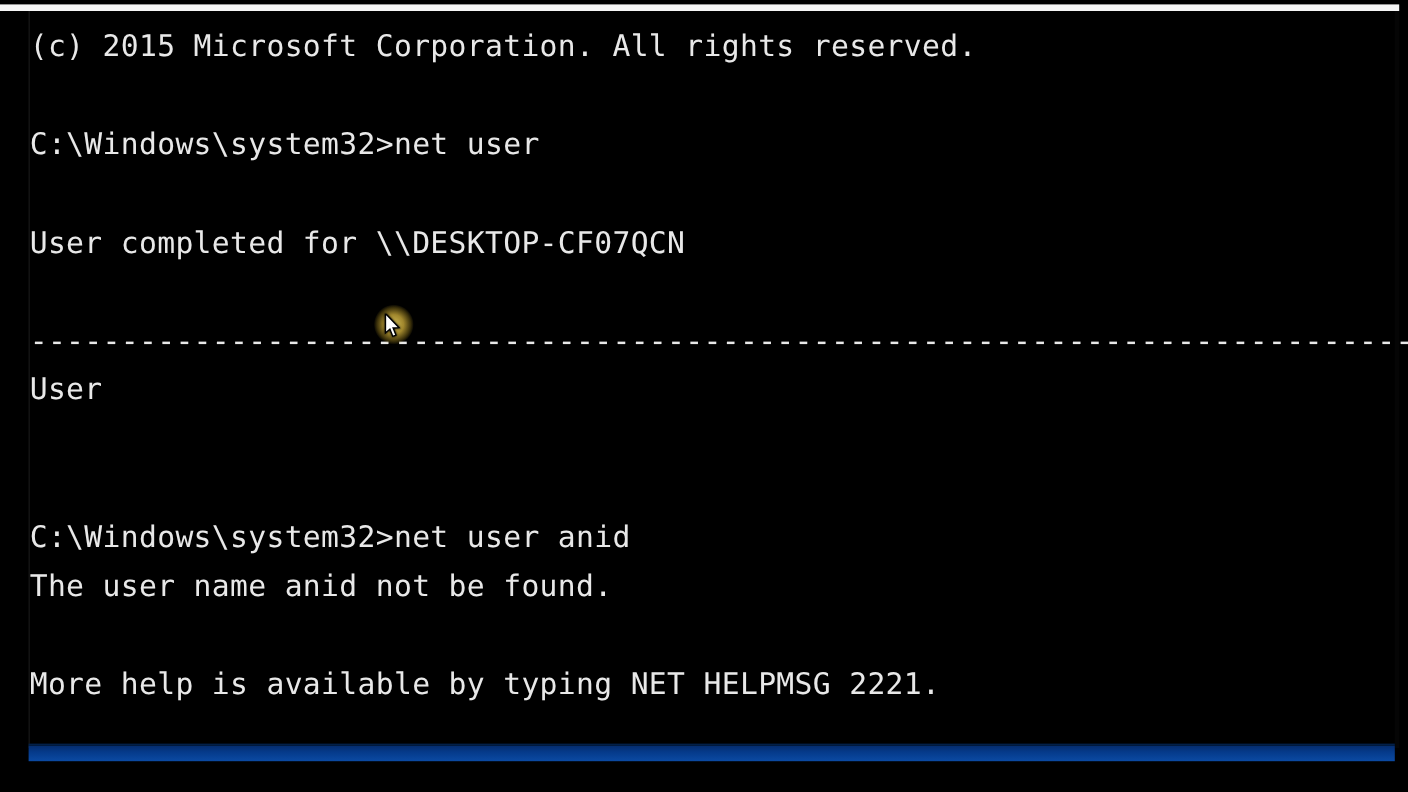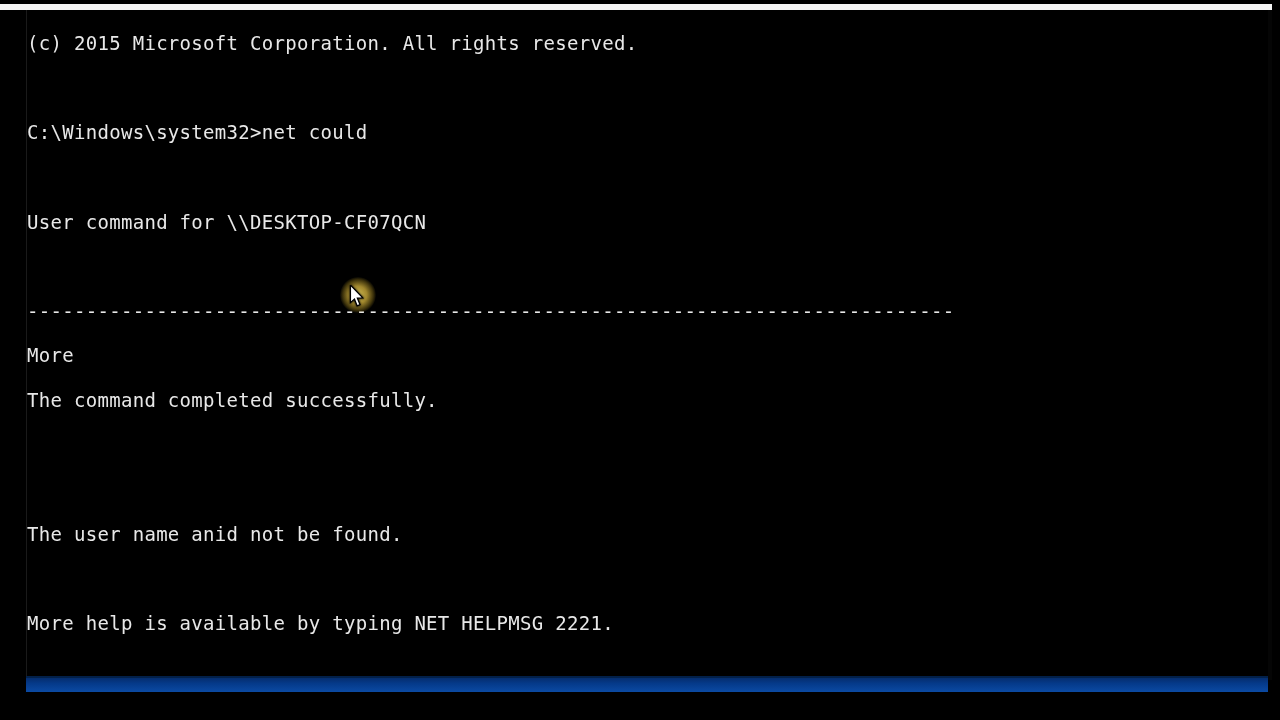--- a/index.html
+++ b/index.html
@@ -41,7 +41,7 @@
     bottom: 40px;
     background: #000;
     color: #e8e8e8;
-    font-size: 19px;
+    font-size: 27px;
     line-height: 22.3px;
     letter-spacing: 0.3px;
     white-space: pre;

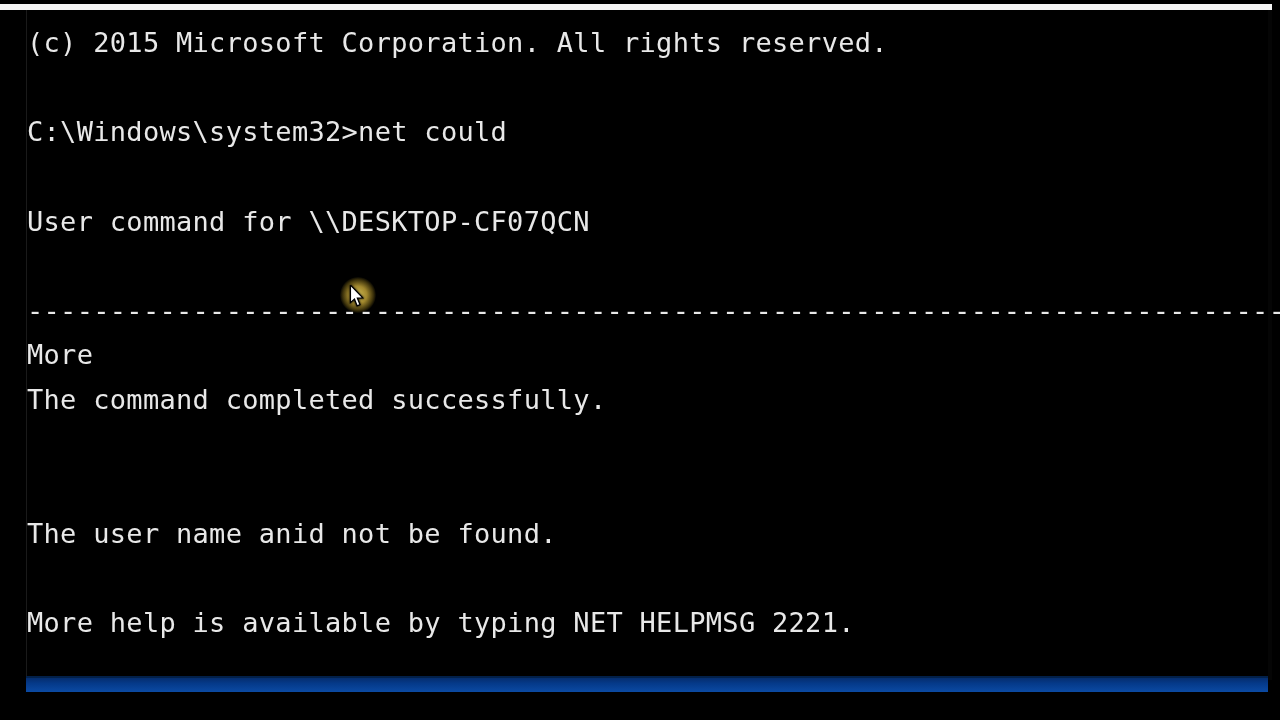--- a/index.html
+++ b/index.html
@@ -88,7 +88,7 @@
   <div class="term">
 <span class="ln">(c) 2015 Microsoft Corporation. All rights reserved.</span>
 <span class="ln"> </span>
-<span class="ln"><span>C:\Windows\system32&gt;</span><span>net could</span></span>
+<span class="ln"><span>C:\Windows\system32&gt;</span><span>net user</span></span>
 <span class="ln"> </span>
 <span class="ln">User command for \\DESKTOP-CF07QCN</span>
 <span class="ln"> </span>

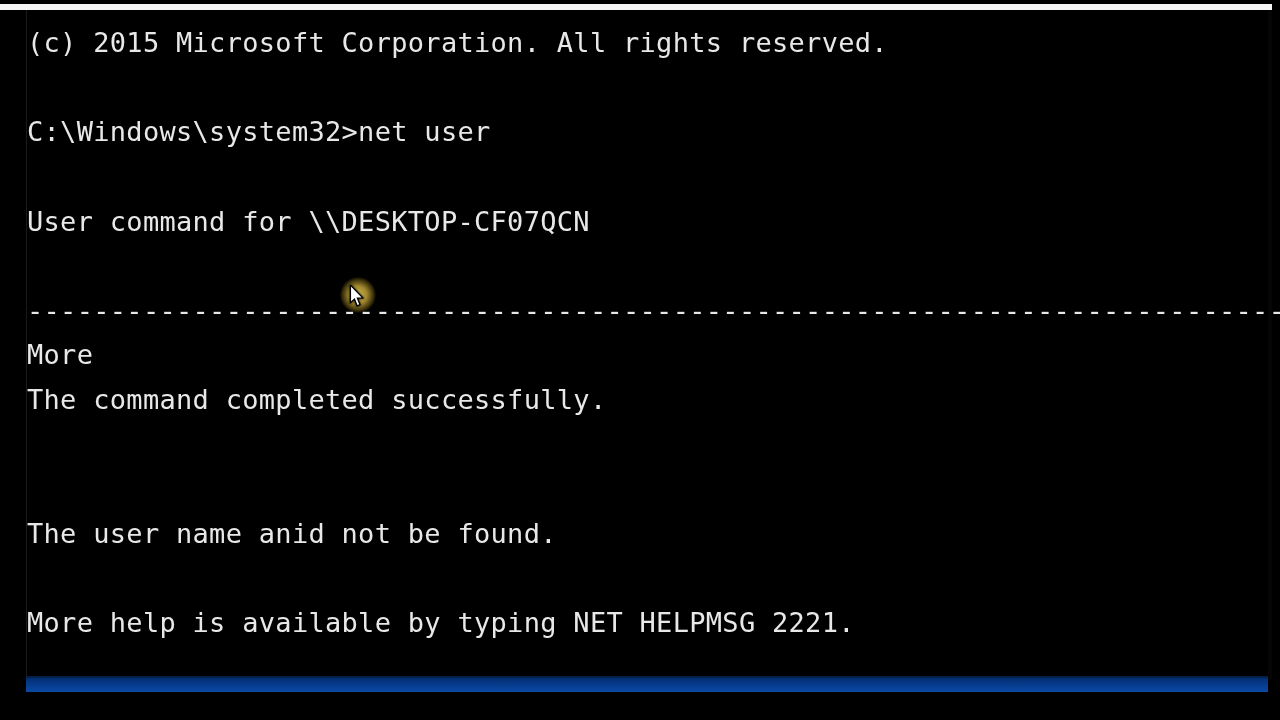--- a/index.html
+++ b/index.html
@@ -90,7 +90,7 @@
 <span class="ln"> </span>
 <span class="ln"><span>C:\Windows\system32&gt;</span><span>net user</span></span>
 <span class="ln"> </span>
-<span class="ln">User command for \\DESKTOP-CF07QCN</span>
+<span class="ln">User completed for \\DESKTOP-CF07QCN</span>
 <span class="ln"> </span>
 <span class="ln">-------------------------------------------------------------------------------</span>
 <span class="ln">More</span>

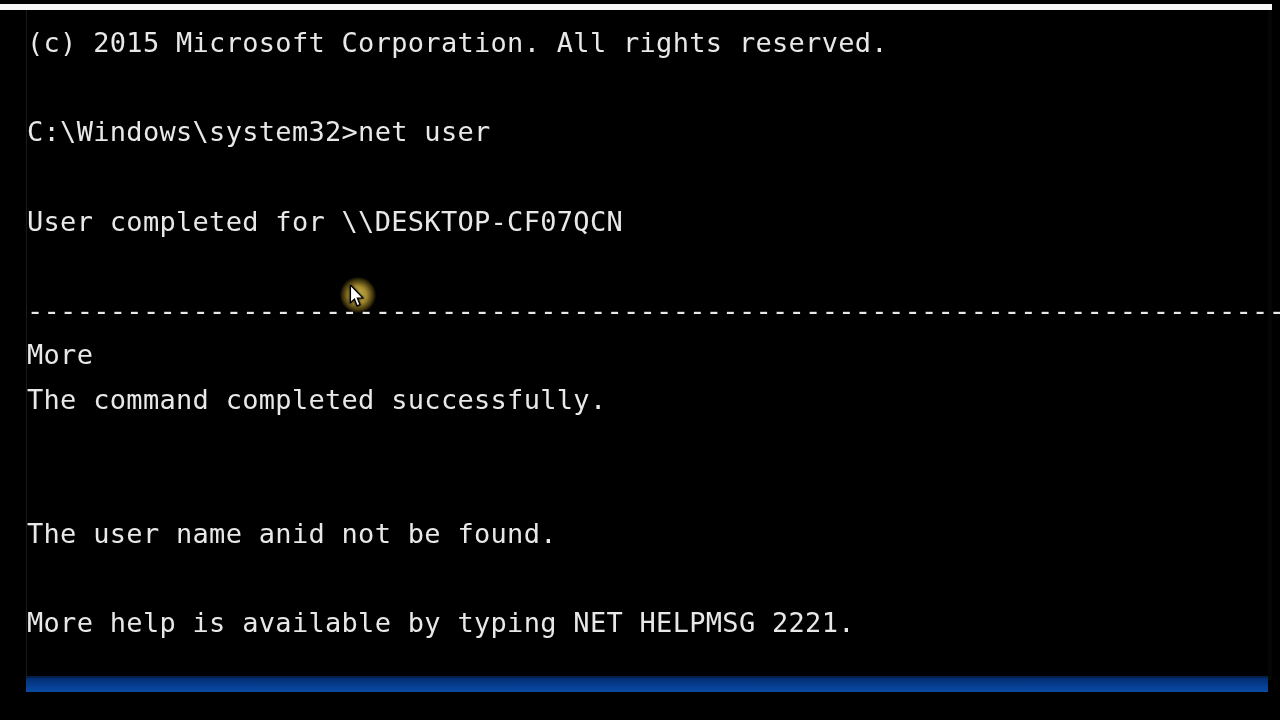--- a/index.html
+++ b/index.html
@@ -93,7 +93,7 @@
 <span class="ln">User completed for \\DESKTOP-CF07QCN</span>
 <span class="ln"> </span>
 <span class="ln">-------------------------------------------------------------------------------</span>
-<span class="ln">More</span>
+<span class="ln">User</span>
 <span class="ln">The command completed successfully.</span>
 <span class="ln"> </span>
 <span class="ln"> </span>

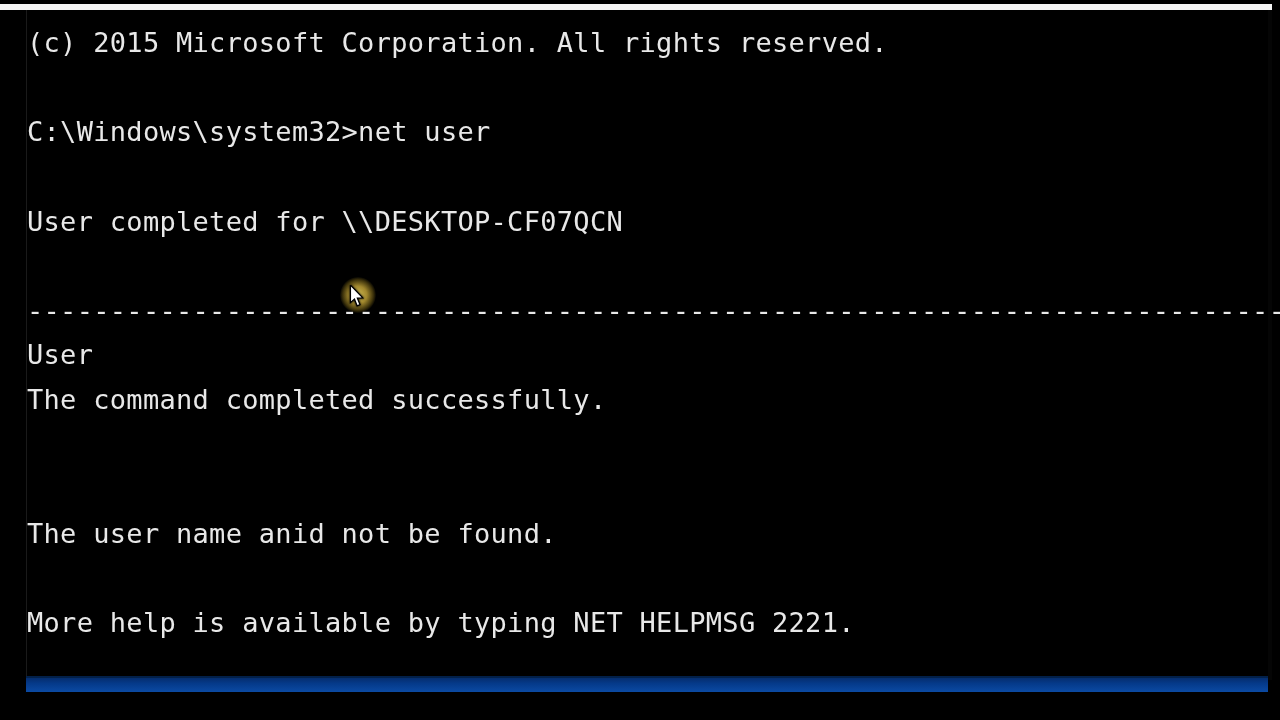--- a/index.html
+++ b/index.html
@@ -94,7 +94,6 @@
 <span class="ln"> </span>
 <span class="ln">-------------------------------------------------------------------------------</span>
 <span class="ln">User</span>
-<span class="ln">The command completed successfully.</span>
 <span class="ln"> </span>
 <span class="ln"> </span>
 <span class="ln">The user name anid not be found.</span>

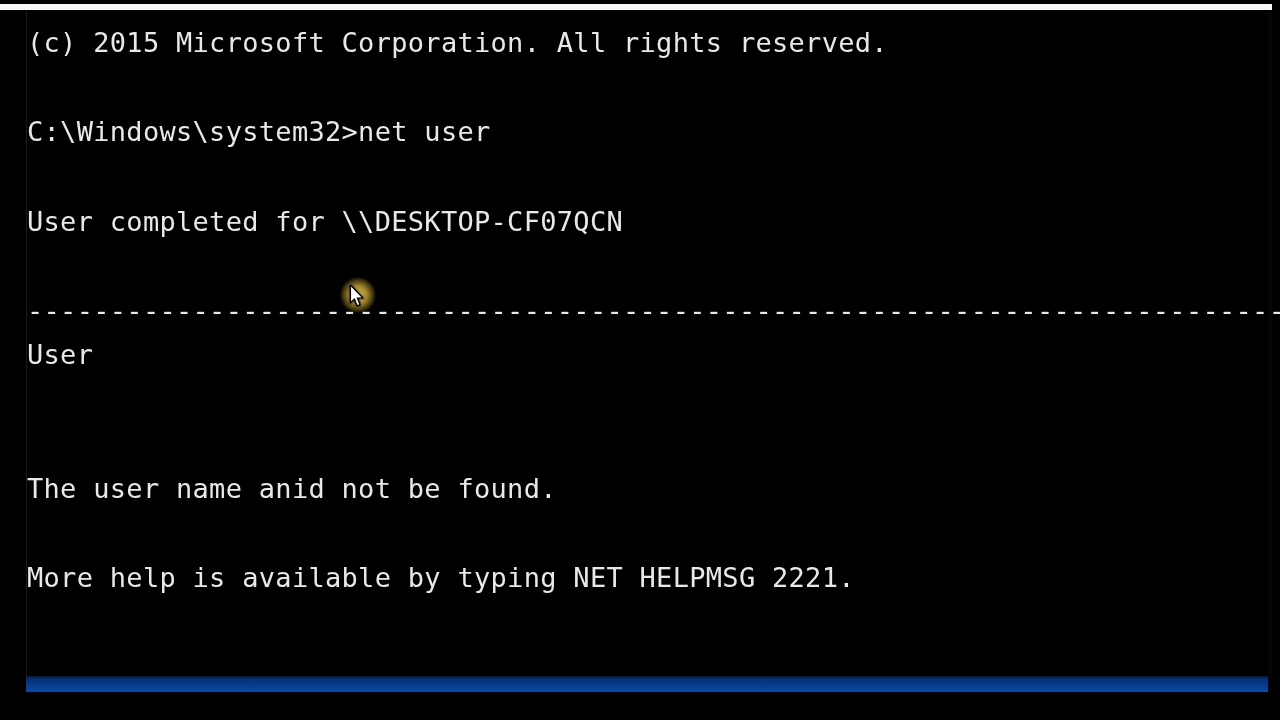--- a/index.html
+++ b/index.html
@@ -96,6 +96,7 @@
 <span class="ln">User</span>
 <span class="ln"> </span>
 <span class="ln"> </span>
+<span class="ln"><span>C:\Windows\system32&gt;</span><span>net user anid</span></span>
 <span class="ln">The user name anid not be found.</span>
 <span class="ln"> </span>
 <span class="ln">More help is available by typing NET HELPMSG 2221.</span>

